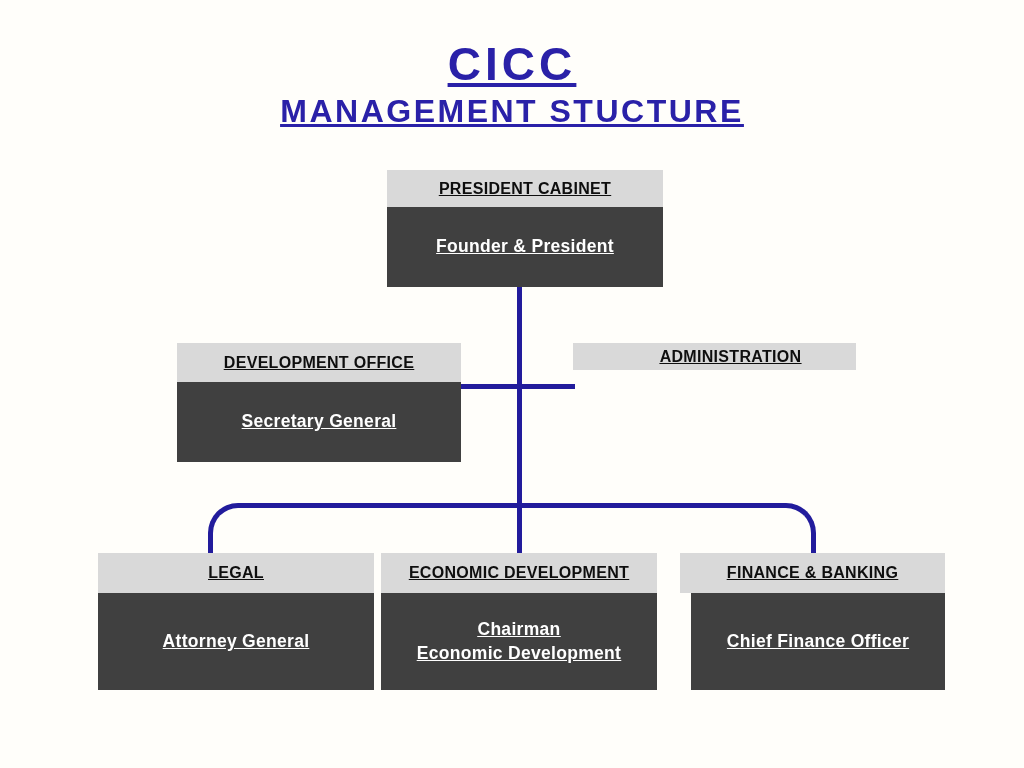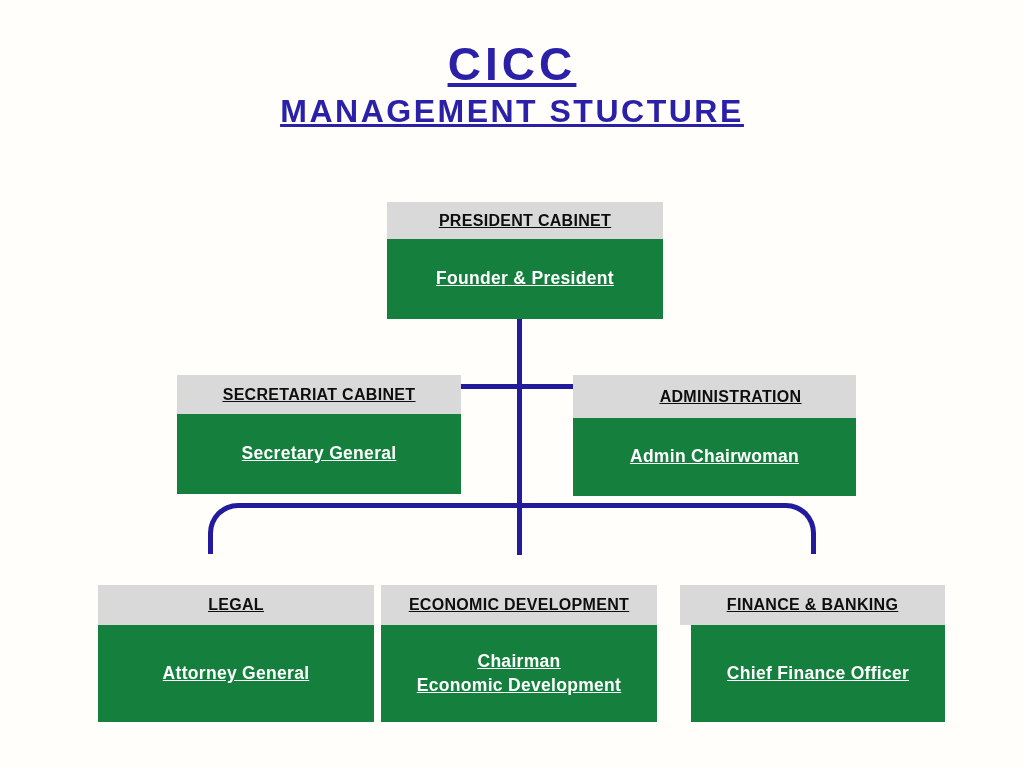--- a/index.html
+++ b/index.html
@@ -49,7 +49,6 @@
     align-items: center;
     justify-content: center;
     text-align: center;
-    margin-top: 32px;
   }
   .node-body {
     background: #15803d;

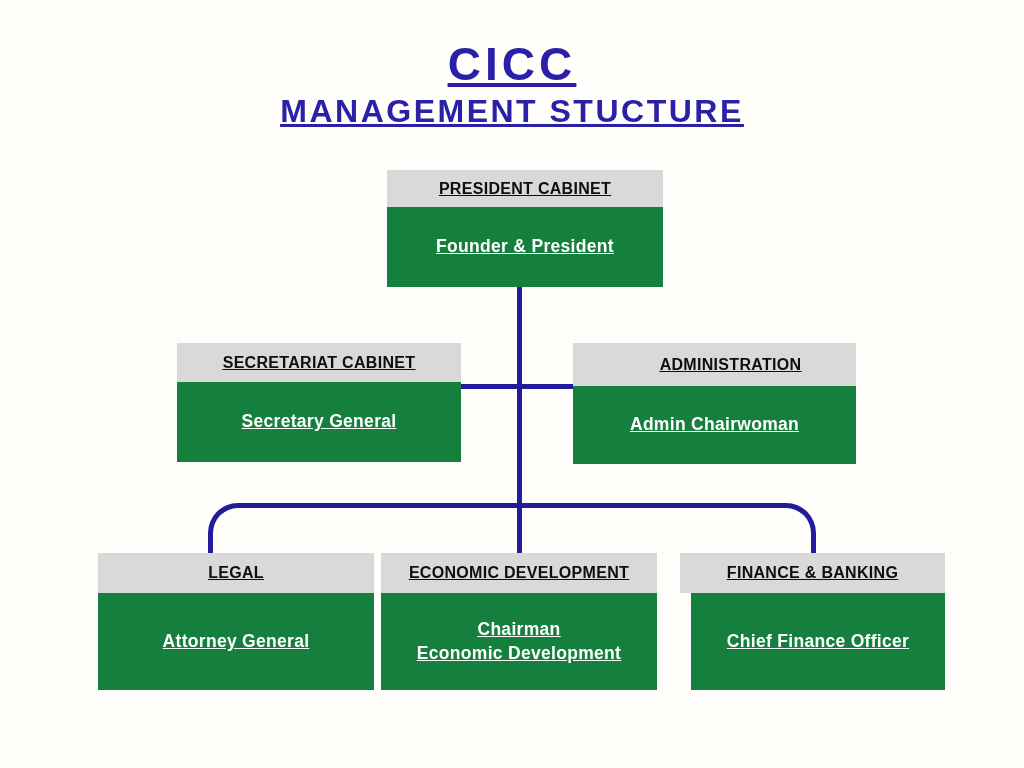--- a/index.html
+++ b/index.html
@@ -51,7 +51,7 @@
     text-align: center;
   }
   .node-body {
-    background: #15803d;
+    background: #404040;
     color: #ffffff;
     font-weight: bold;
     font-size: 17.5px;

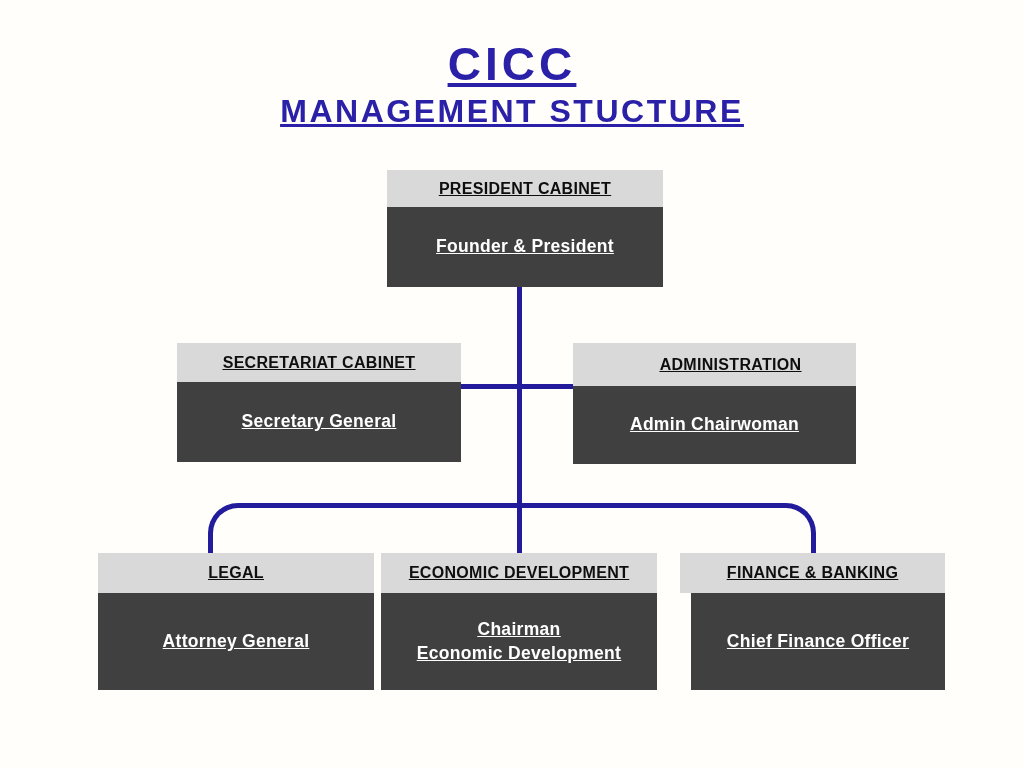--- a/index.html
+++ b/index.html
@@ -93,7 +93,7 @@
   </div>
 
   <div class="node" style="left:177px; top:343px; width:284px;">
-    <div class="node-header" style="height:39px;">SECRETARIAT CABINET</div>
+    <div class="node-header" style="height:39px;">DEVELOPMENT OFFICE</div>
     <div class="node-body" style="height:80px;">Secretary General</div>
   </div>
 

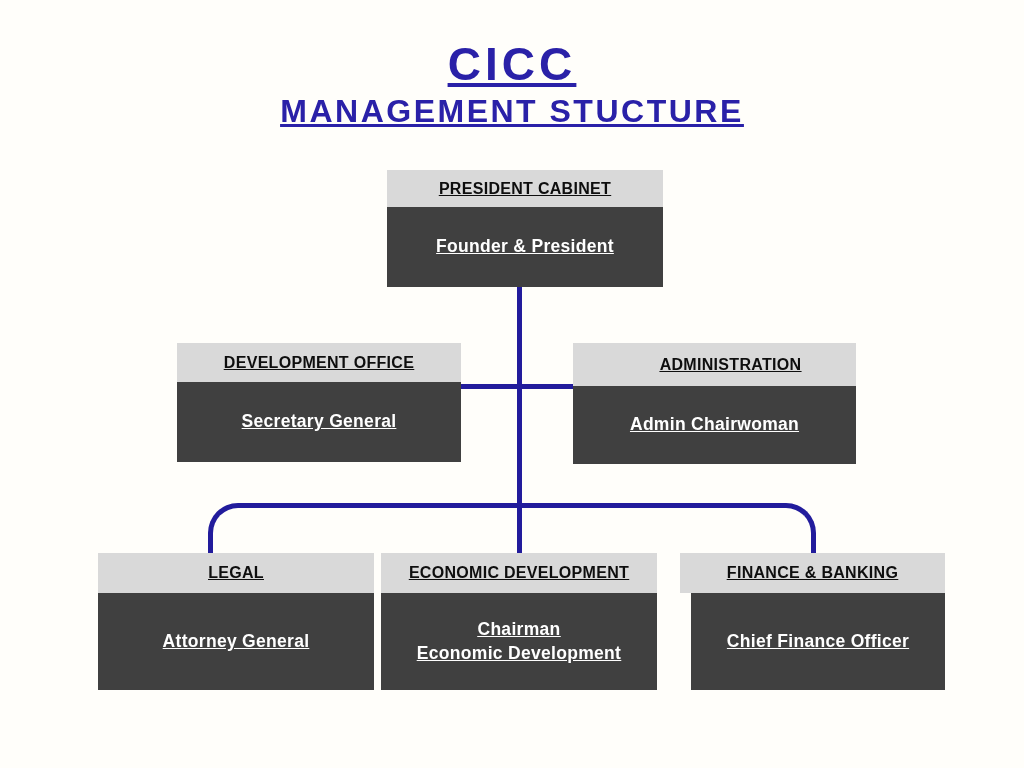--- a/index.html
+++ b/index.html
@@ -98,7 +98,7 @@
   </div>
 
   <div class="node" style="left:573px; top:343px; width:283px;">
-    <div class="node-header" style="height:43px;padding-left:32px;">ADMINISTRATION</div>
+    <div class="node-header" style="height:27px;padding-left:32px;">ADMINISTRATION</div>
     <div class="node-body" style="height:78px;">Admin Chairwoman</div>
   </div>
 

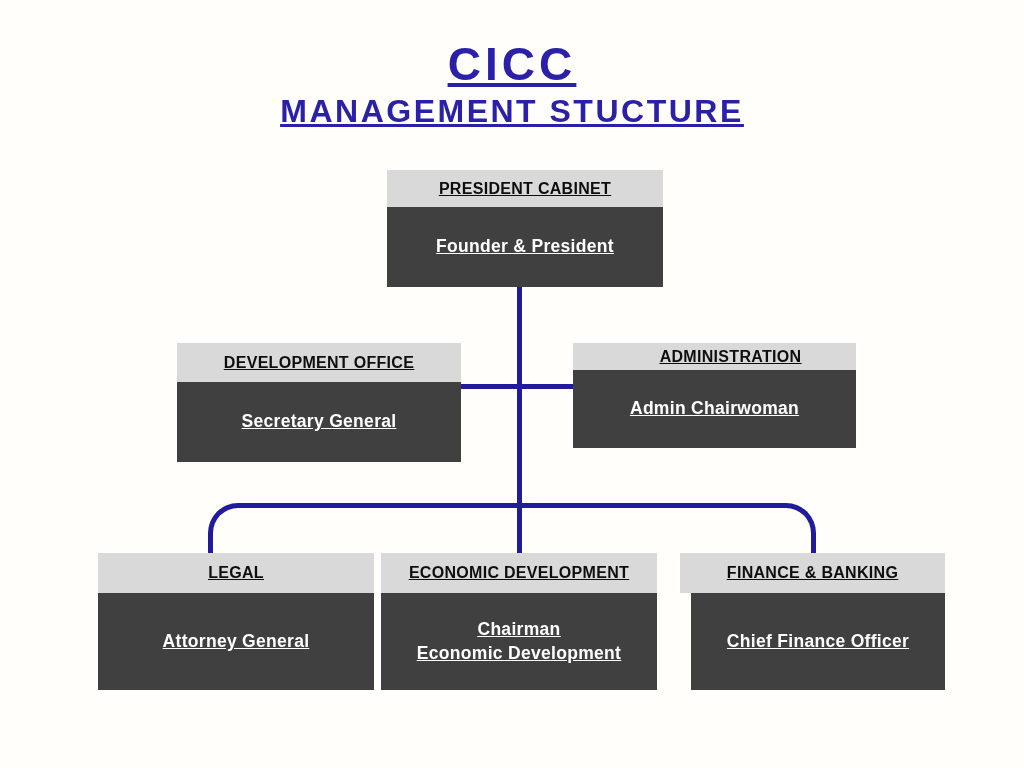--- a/index.html
+++ b/index.html
@@ -99,7 +99,6 @@
 
   <div class="node" style="left:573px; top:343px; width:283px;">
     <div class="node-header" style="height:27px;padding-left:32px;">ADMINISTRATION</div>
-    <div class="node-body" style="height:78px;">Admin Chairwoman</div>
   </div>
 
   <div class="node" style="left:98px; top:553px; width:276px;">

